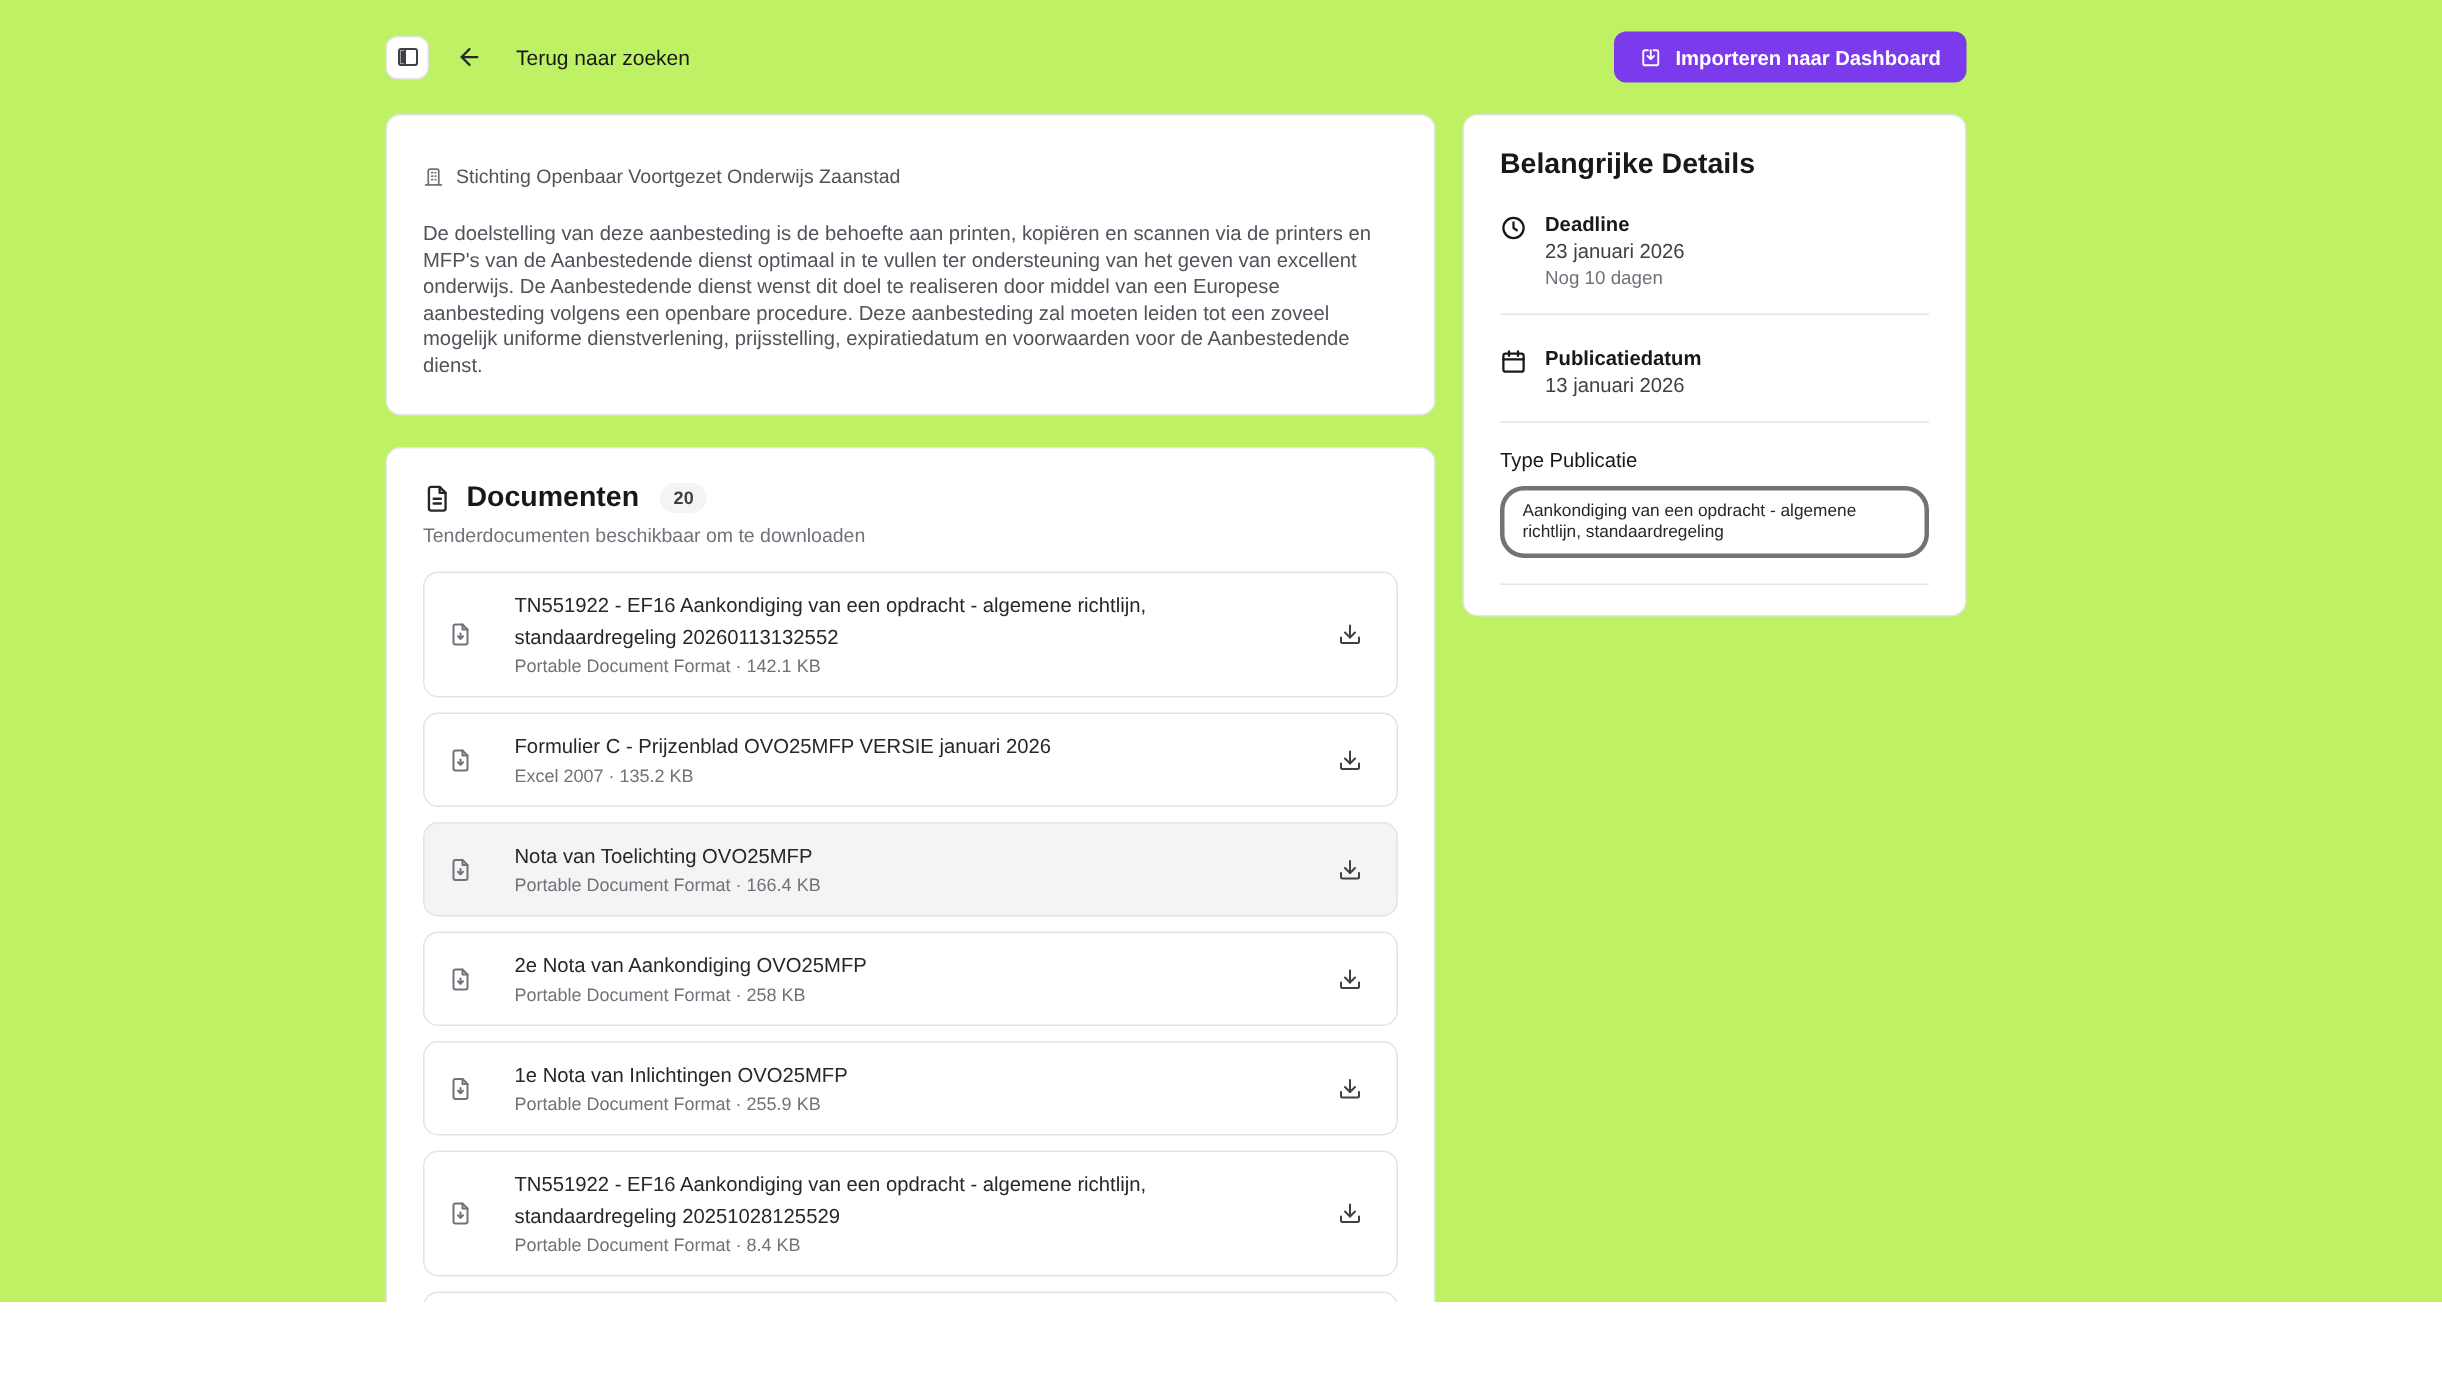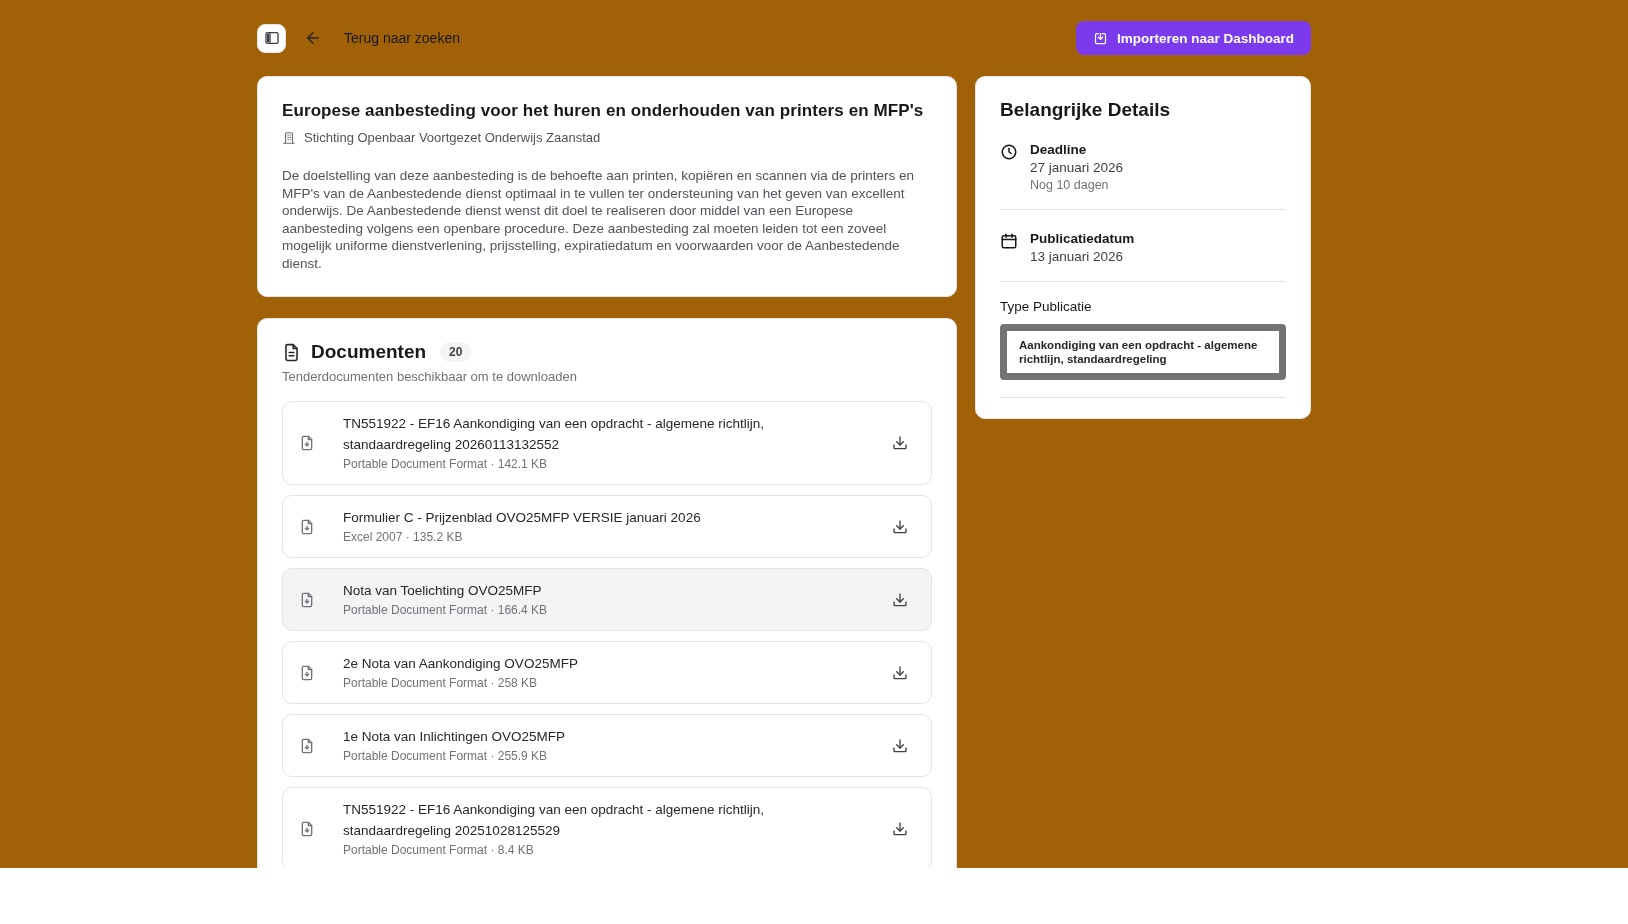--- a/index.html
+++ b/index.html
@@ -5,7 +5,7 @@
   * { margin:0; padding:0; box-sizing:border-box; }
   html,body { background:#fff; }
   body { font-family:"Liberation Sans", sans-serif; color:#18181b; }
-  .page { position:relative; width:1628px; height:868px; background:#a16207; overflow:hidden; }
+  .page { position:relative; width:1628px; height:868px; background:#bef264; overflow:hidden; }
   .content { position:absolute; left:257px; top:0; width:1054px; }
 
   

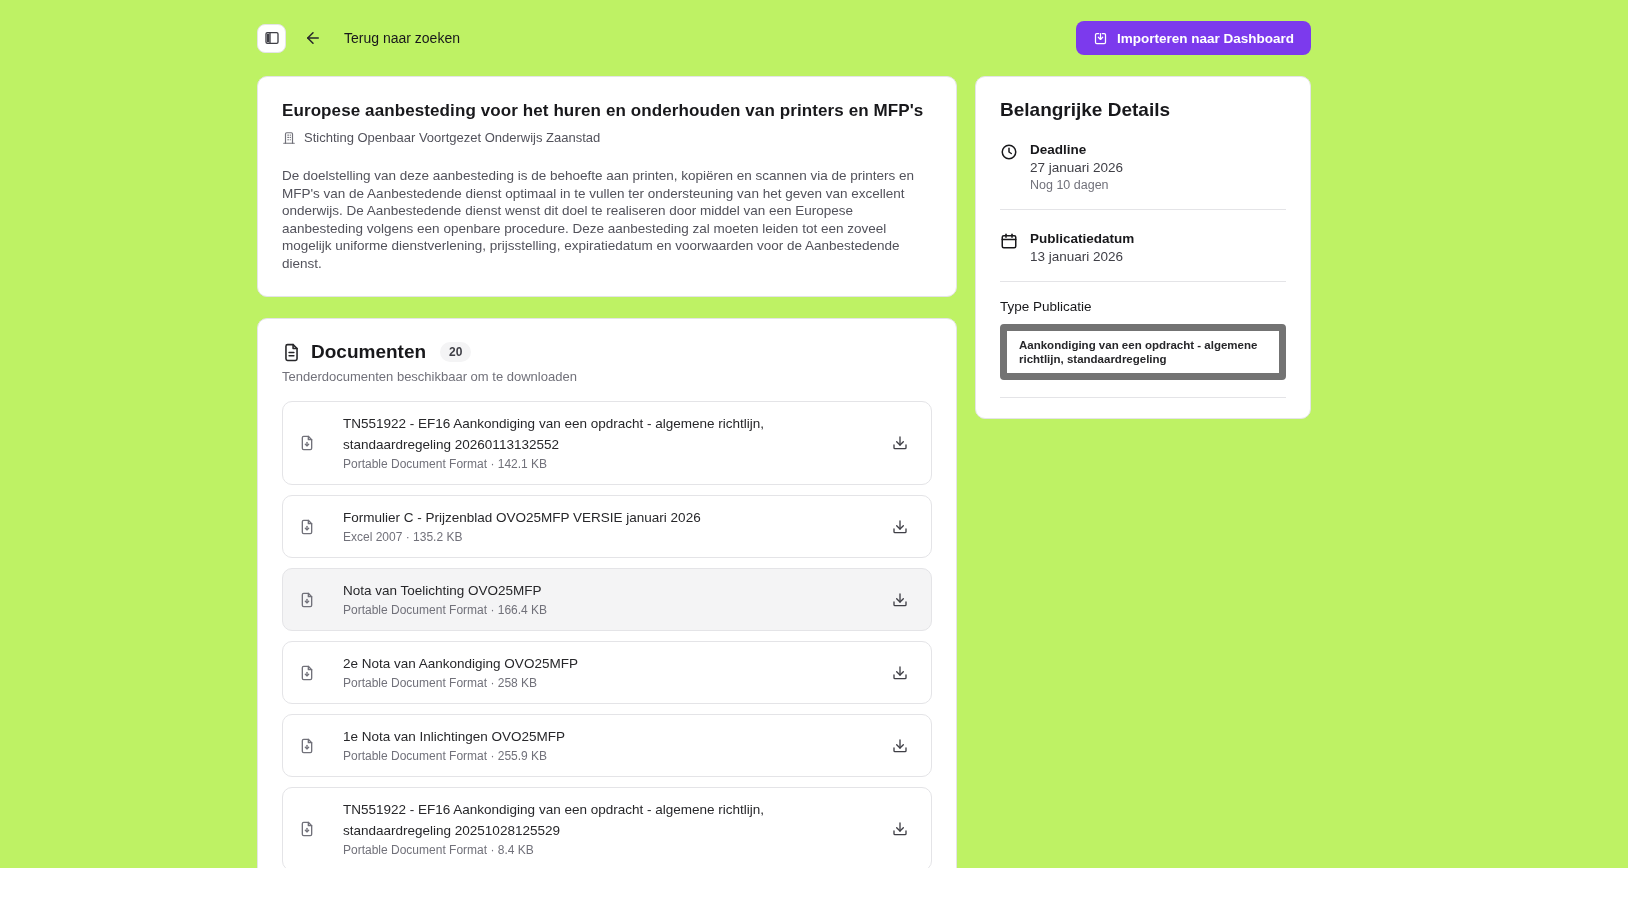--- a/index.html
+++ b/index.html
@@ -107,7 +107,6 @@
       <div class="main-col">
 
         <div class="card summary-card">
-          <div class="tender-title">Europese aanbesteding voor het huren en onderhouden van printers en MFP's</div>
           <div class="org-row">
             <span>
               <svg width="14" height="14" viewBox="0 0 24 24" fill="none" stroke="#71717a" stroke-width="2" stroke-linecap="round" stroke-linejoin="round">

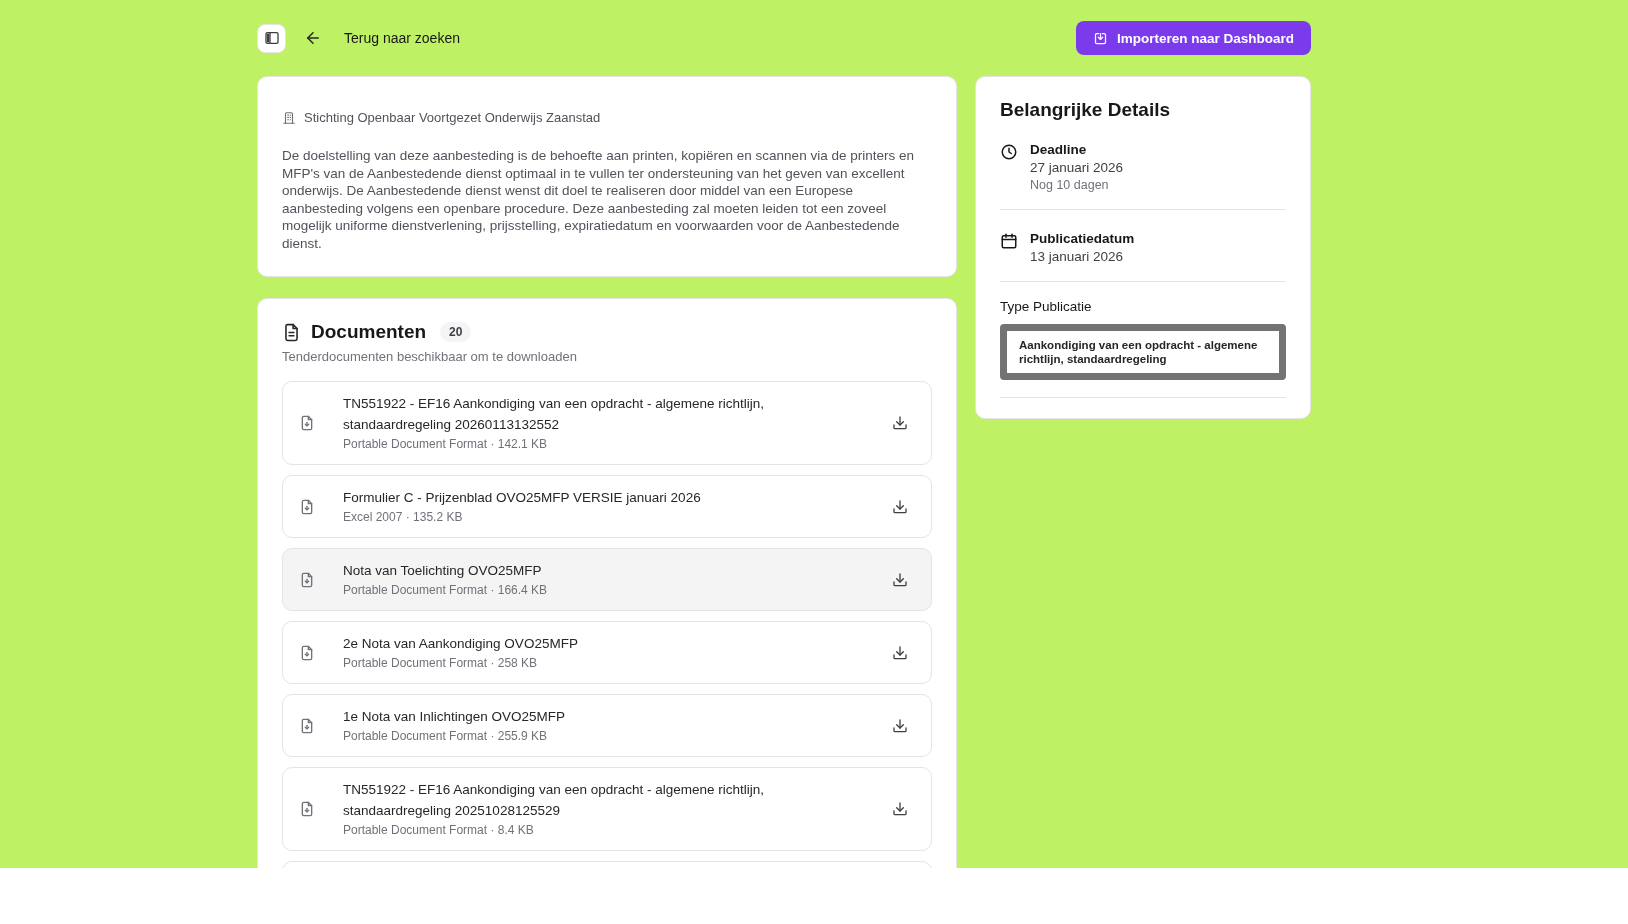--- a/index.html
+++ b/index.html
@@ -325,7 +325,7 @@
             </span>
             <div>
               <div class="detail-label">Deadline</div>
-              <div class="detail-value">27 januari 2026</div>
+              <div class="detail-value">23 januari 2026</div>
               <div class="detail-sub">Nog 10 dagen</div>
             </div>
           </div>

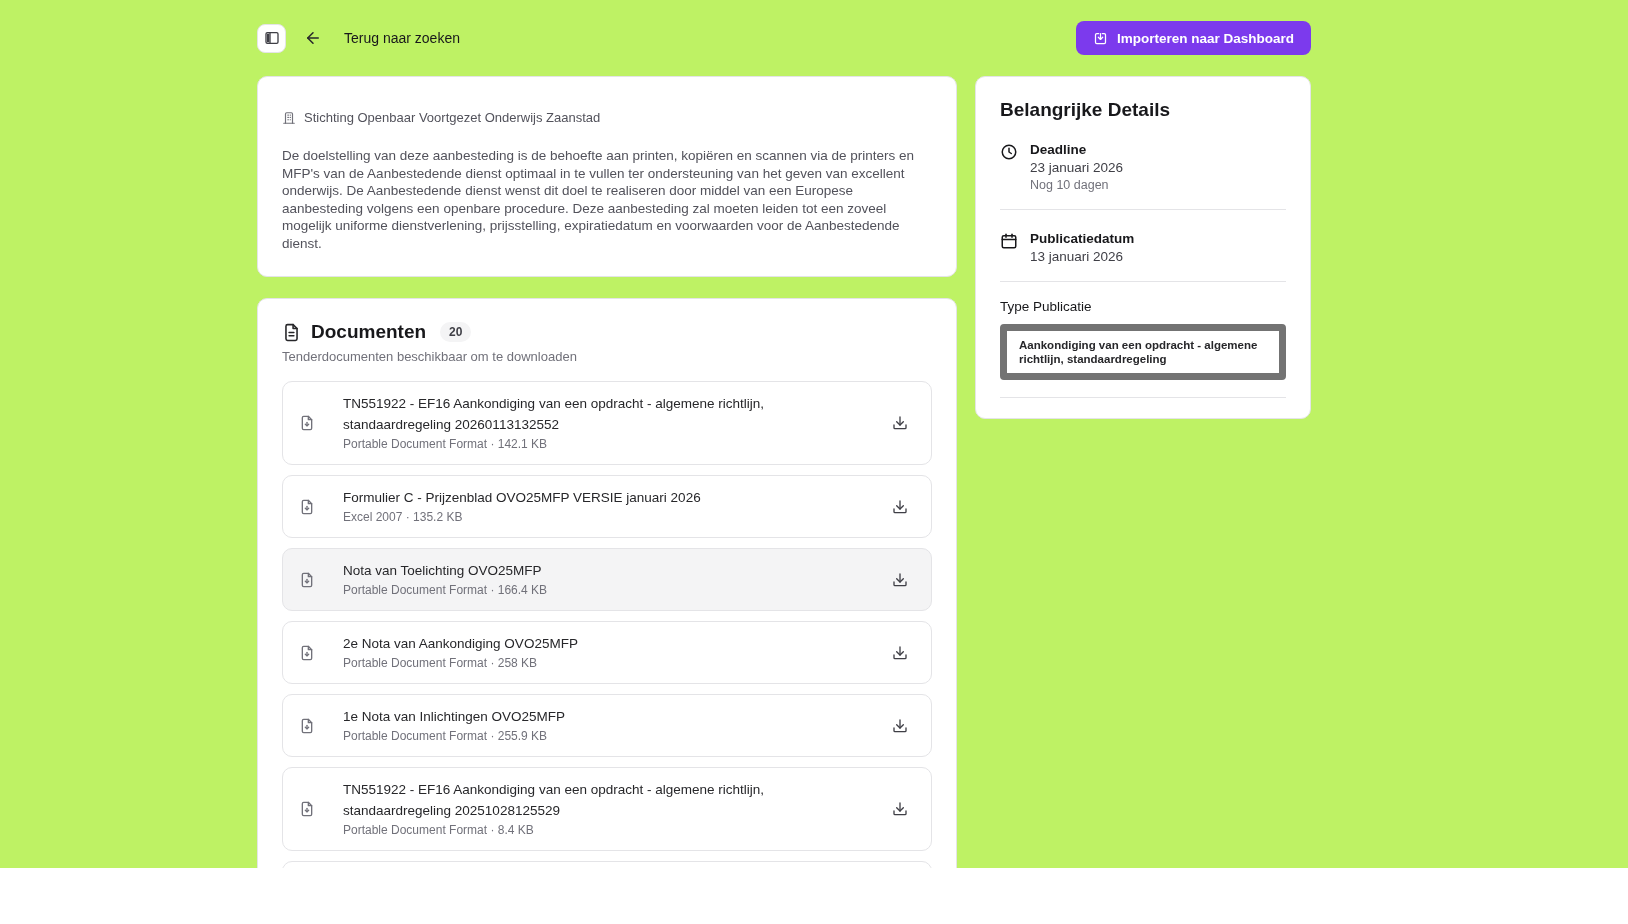--- a/index.html
+++ b/index.html
@@ -59,8 +59,8 @@
   .detail-sub { font-size:12.5px; color:#71717a; margin-top:3px; }
   .divider { border-top:1px solid #e4e4e7; margin:17px 0 0; }
   .type-label { font-size:13.5px; font-weight:500; color:#18181b; margin-top:17px; }
-  .type-pill { margin-top:10px; border:7px solid #737373; border-radius:4px; padding:7px 12px;
-               font-size:11.5px; font-weight:700; color:#27272a; line-height:14px; display:inline-block; }
+  .type-pill { margin-top:10px; border:3px solid #737373; border-radius:16px; padding:7px 12px;
+               font-size:11.5px; font-weight:400; color:#27272a; line-height:14px; display:inline-block; }
   svg { display:block; }
 </style>
 </head>

